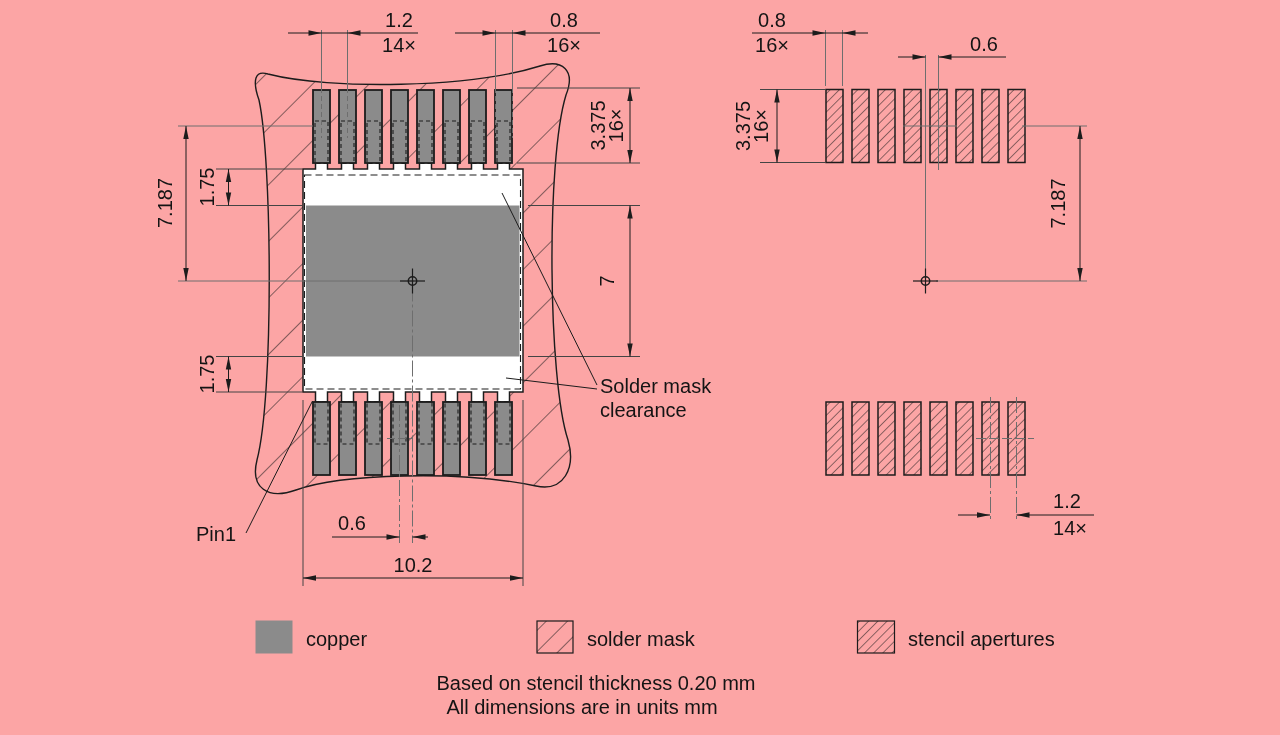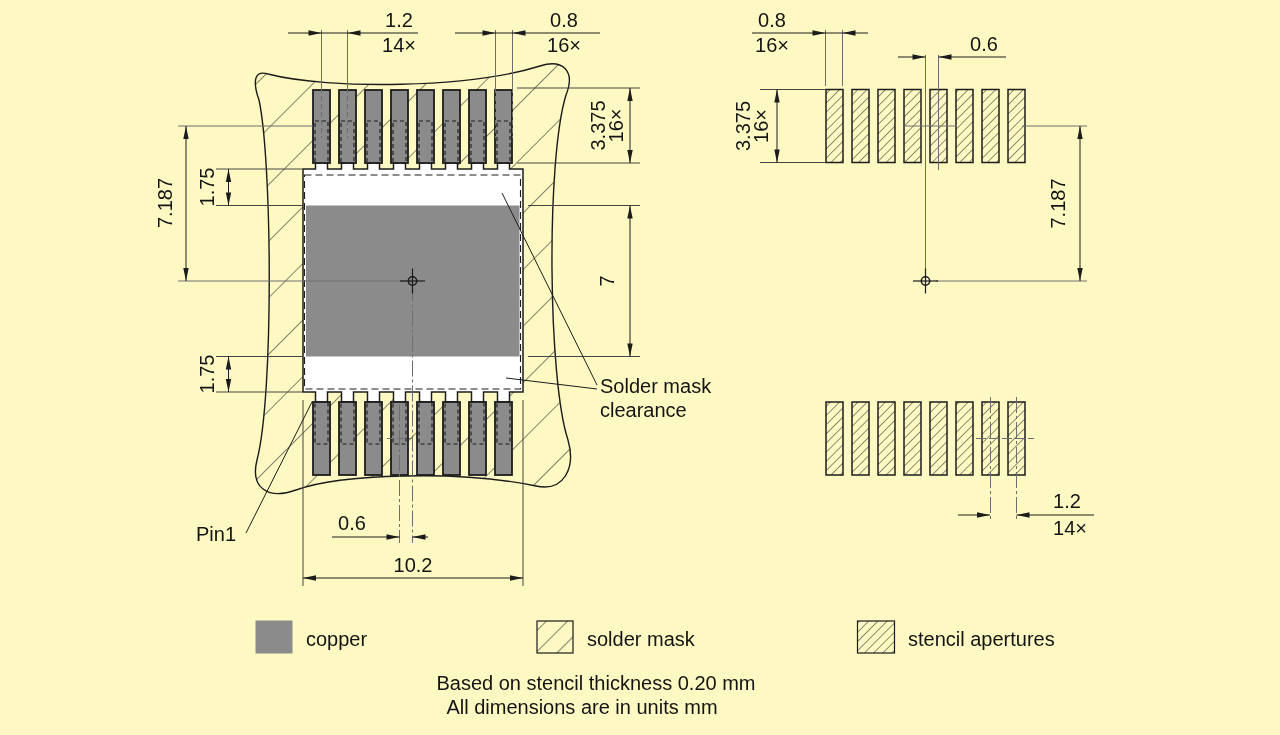--- a/index.html
+++ b/index.html
@@ -3,7 +3,7 @@
 <meta charset="utf-8">
 <style>
   html,body { margin:0; padding:0; background:#ffffff; }
-  .stage { width:1280px; height:735px; position:relative; background:#fef9c3; overflow:hidden; }
+  .stage { width:1280px; height:735px; position:relative; background:#fca5a5; overflow:hidden; }
   text.t { font-family:"Liberation Sans","DejaVu Sans",sans-serif; font-size:20px; fill:#141414; }
   .thin   { stroke:#444444; stroke-width:1; }
   .cline  { stroke:#6e6e6e; stroke-width:1; }

